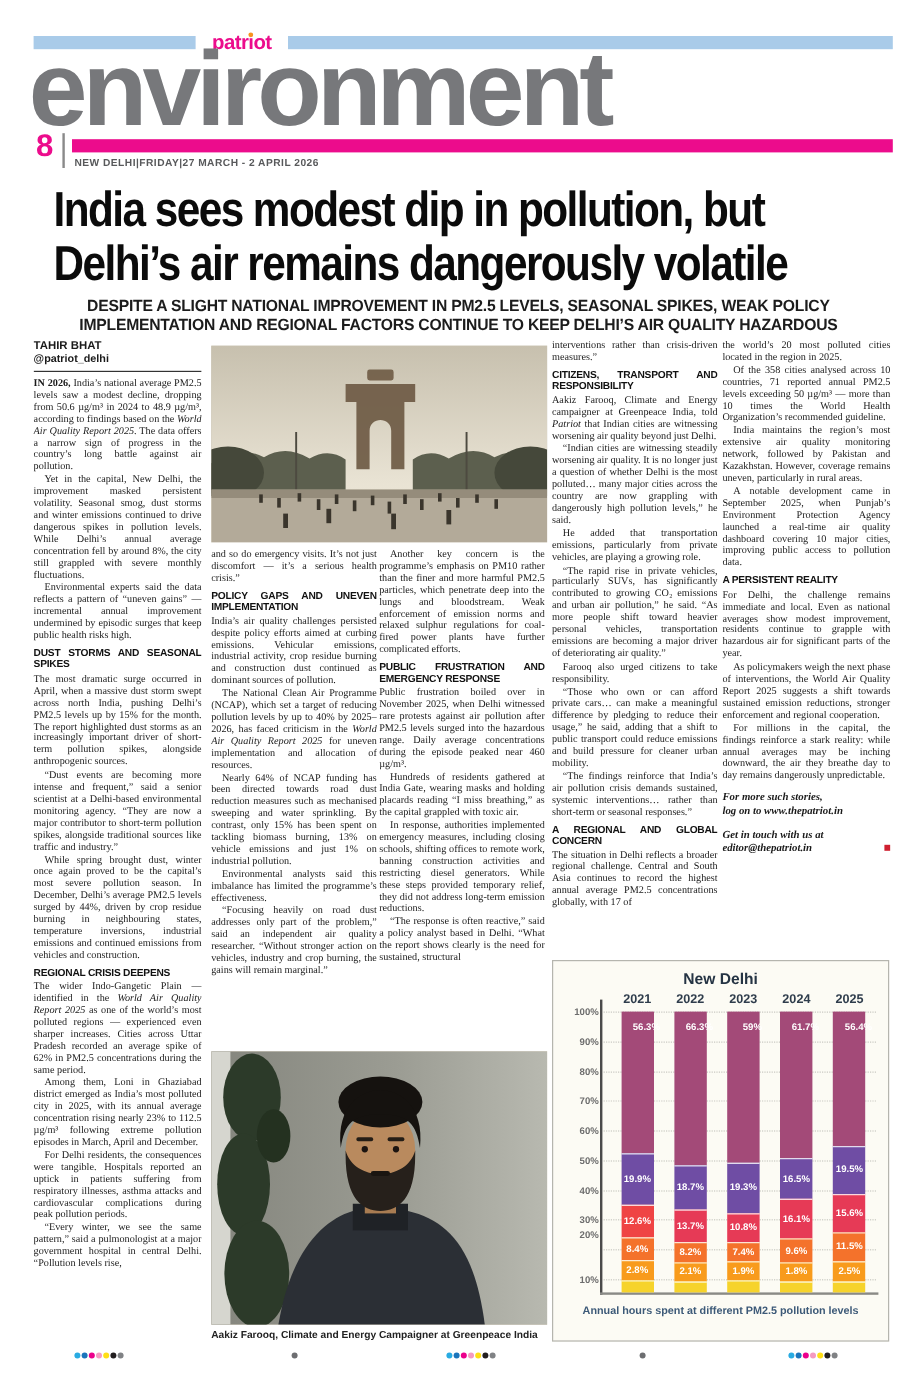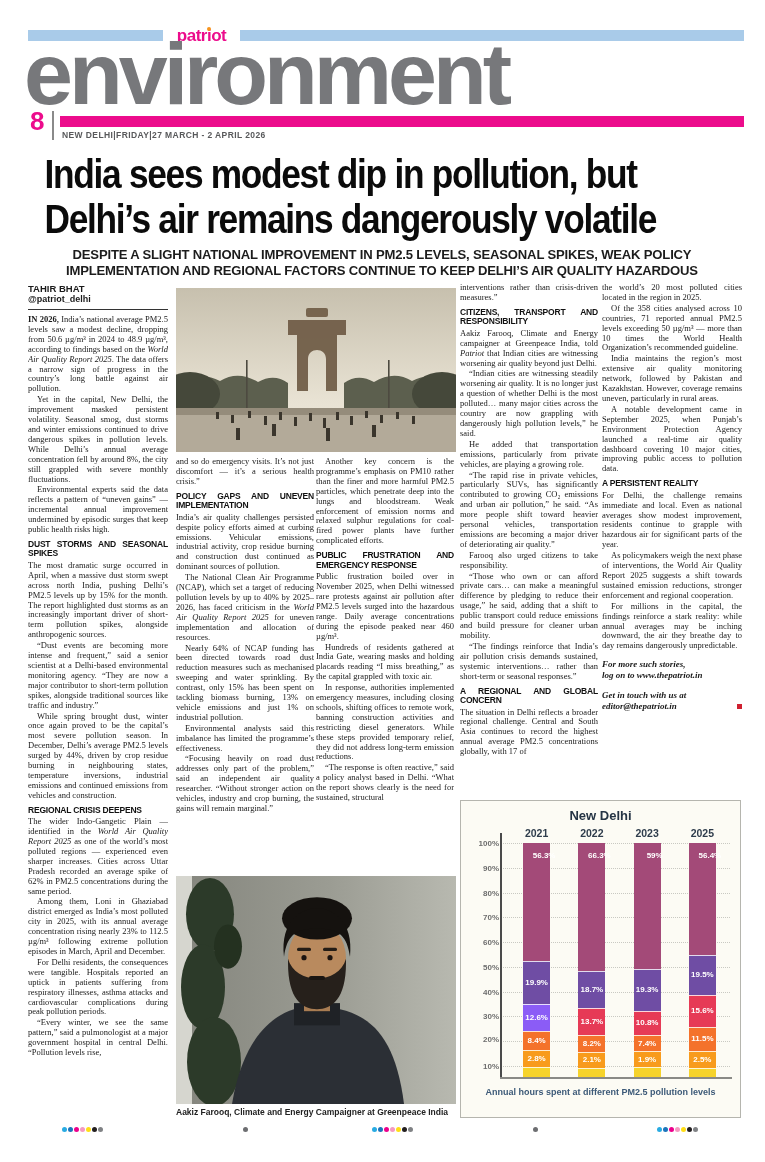--- a/index.html
+++ b/index.html
@@ -338,6 +338,27 @@
             </div>
           </div>
           <div class="bar-col">
+            <div class="year">2024</div>
+            <div class="bar">
+              <div class="seg first" style="background: rgb(163, 74, 120); flex: 61.7 1 0px;">
+                <span class="seg-label">61.7%</span>
+              </div>
+              <div class="seg" style="background: rgb(111, 77, 164); flex: 16.5 1 0px;">
+                <span class="seg-label">16.5%</span>
+              </div>
+              <div class="seg" style="background: rgb(230, 58, 86); flex: 16.1 1 0px;">
+                <span class="seg-label">16.1%</span>
+              </div>
+              <div class="seg" style="background: rgb(244, 114, 43); flex: 9.6 1 0px;">
+                <span class="seg-label">9.6%</span>
+              </div>
+              <div class="seg" style="background: rgb(248, 155, 28); flex: 1.8 1 11px;">
+                <span class="seg-label">1.8%</span>
+              </div>
+              <div class="seg" style="background: rgb(246, 211, 43); flex: 1.2 1 6px;"></div>
+            </div>
+          </div>
+          <div class="bar-col">
             <div class="year">2025</div>
             <div class="bar">
               <div class="seg first" style="background: rgb(163, 74, 120); flex: 56.4 1 0px;">

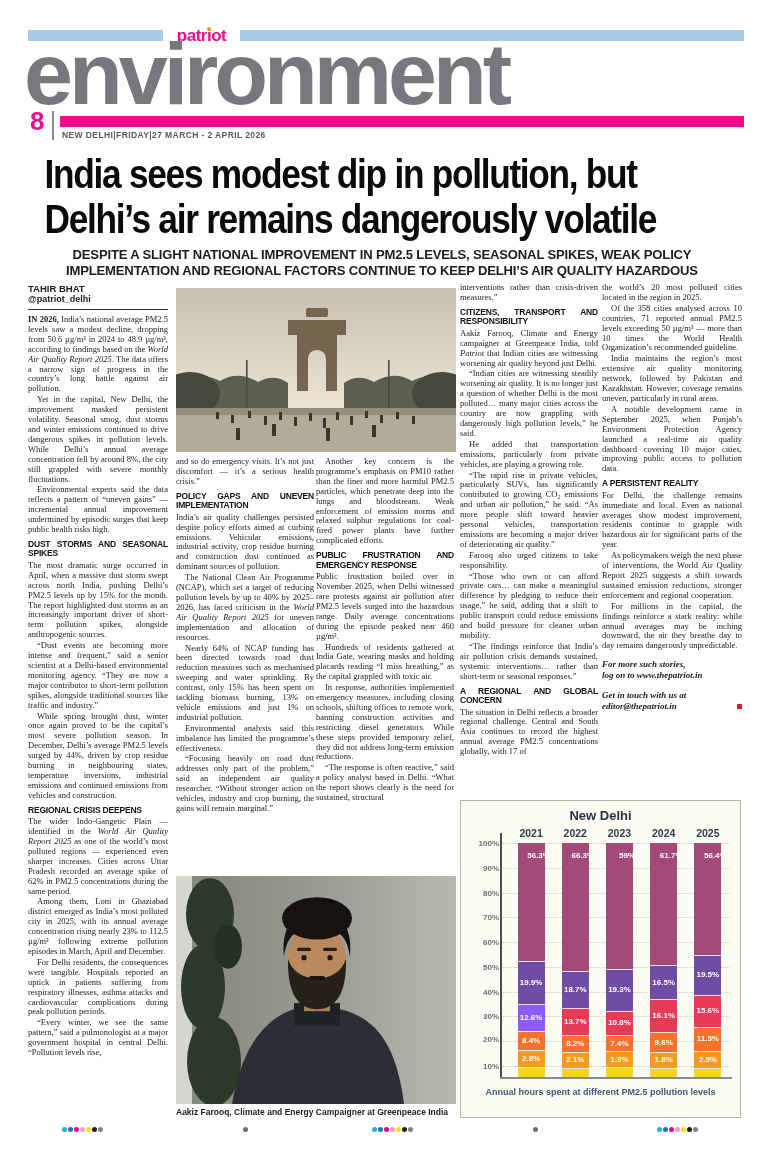--- a/index.html
+++ b/index.html
@@ -283,7 +283,7 @@
               <div class="seg" style="background: rgb(111, 77, 164); flex: 19.9 1 0px;">
                 <span class="seg-label">19.9%</span>
               </div>
-              <div class="seg" style="background: #8b5cf6; flex: 12.6 1 0px;">
+              <div class="seg" style="background: #ef4444; flex: 12.6 1 0px;">
                 <span class="seg-label">12.6%</span>
               </div>
               <div class="seg" style="background: rgb(244, 114, 43); flex: 8.4 1 0px;">

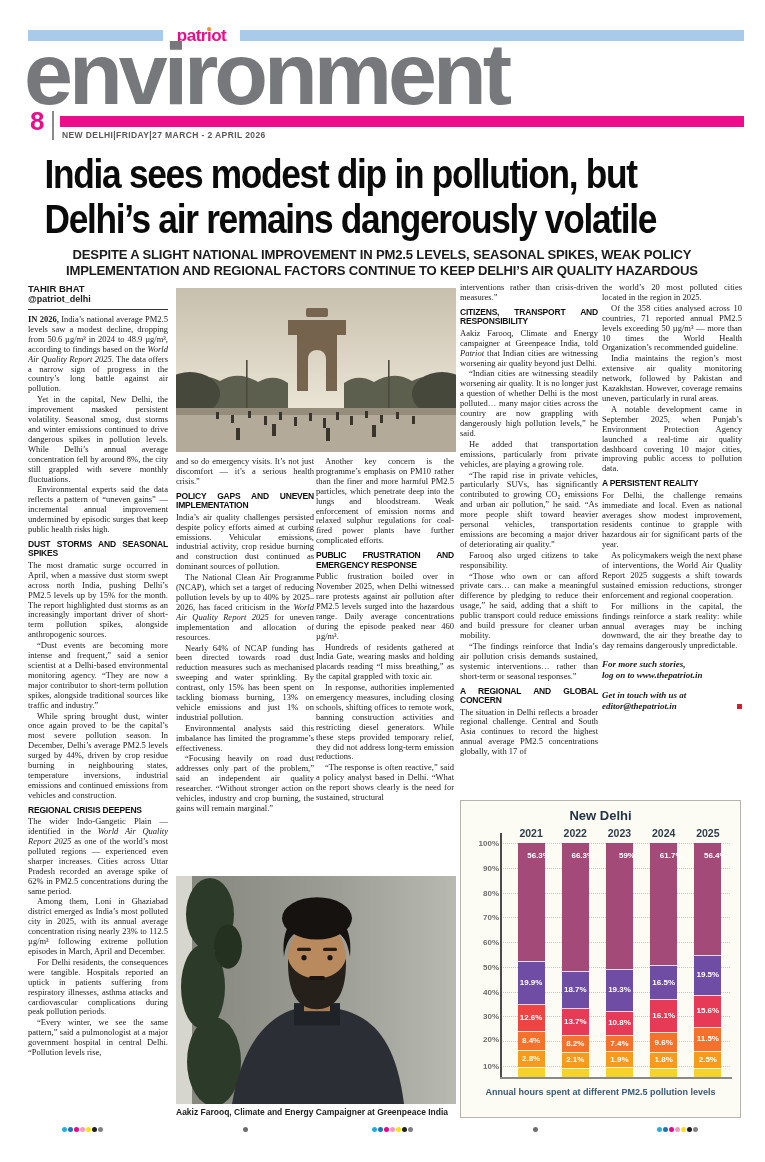--- a/index.html
+++ b/index.html
@@ -270,7 +270,7 @@
         <div class="gridline" style="top: 189.444px;"></div>
         <div class="ytick" style="top: 185.444px;">30%</div>
         <div class="gridline" style="top: 214.222px;"></div>
-        <div class="ytick" style="top: 208px; text-align: right;">20%</div>
+        <div class="ytick" style="top: 198px; text-align: right;">20%</div>
         <div class="gridline" style="top: 239px;"></div>
         <div class="ytick" style="top: 235px;">10%</div>
         <div class="bars">

